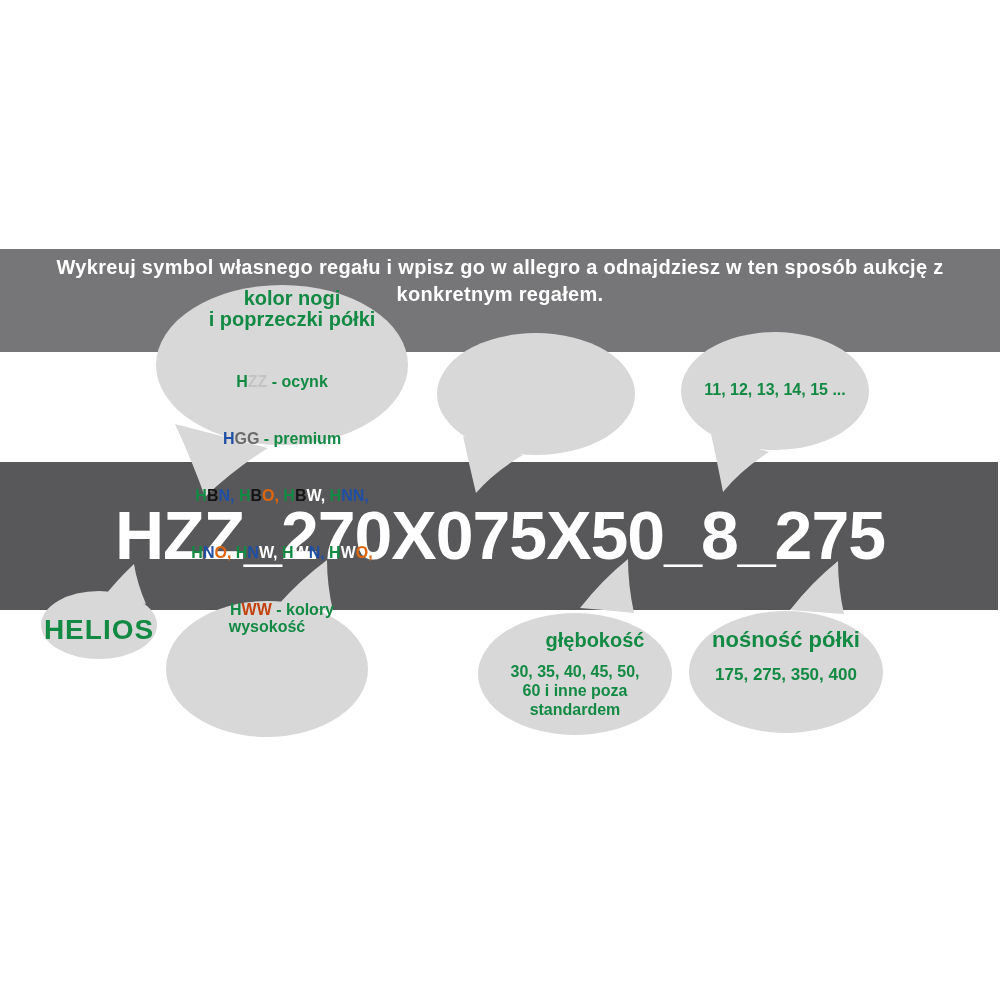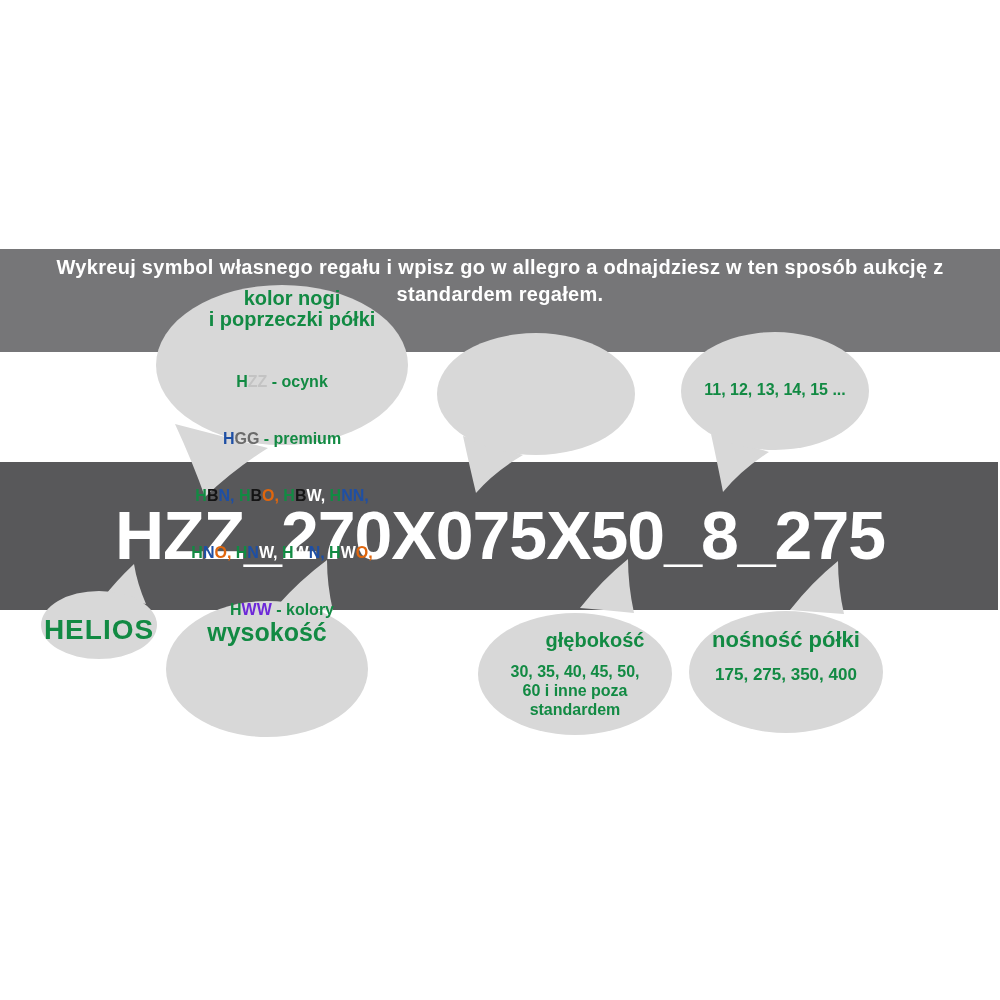--- a/index.html
+++ b/index.html
@@ -72,7 +72,7 @@
 
   <div class="txt header">
     <div>Wykreuj symbol własnego regału i wpisz go w allegro a odnajdziesz w ten sposób aukcję z</div>
-    <div>standardem regałem.</div>
+    <div>konkretnym regałem.</div>
   </div>
 
   <div class="txt code">HZZ_270X075X50_8_275</div>

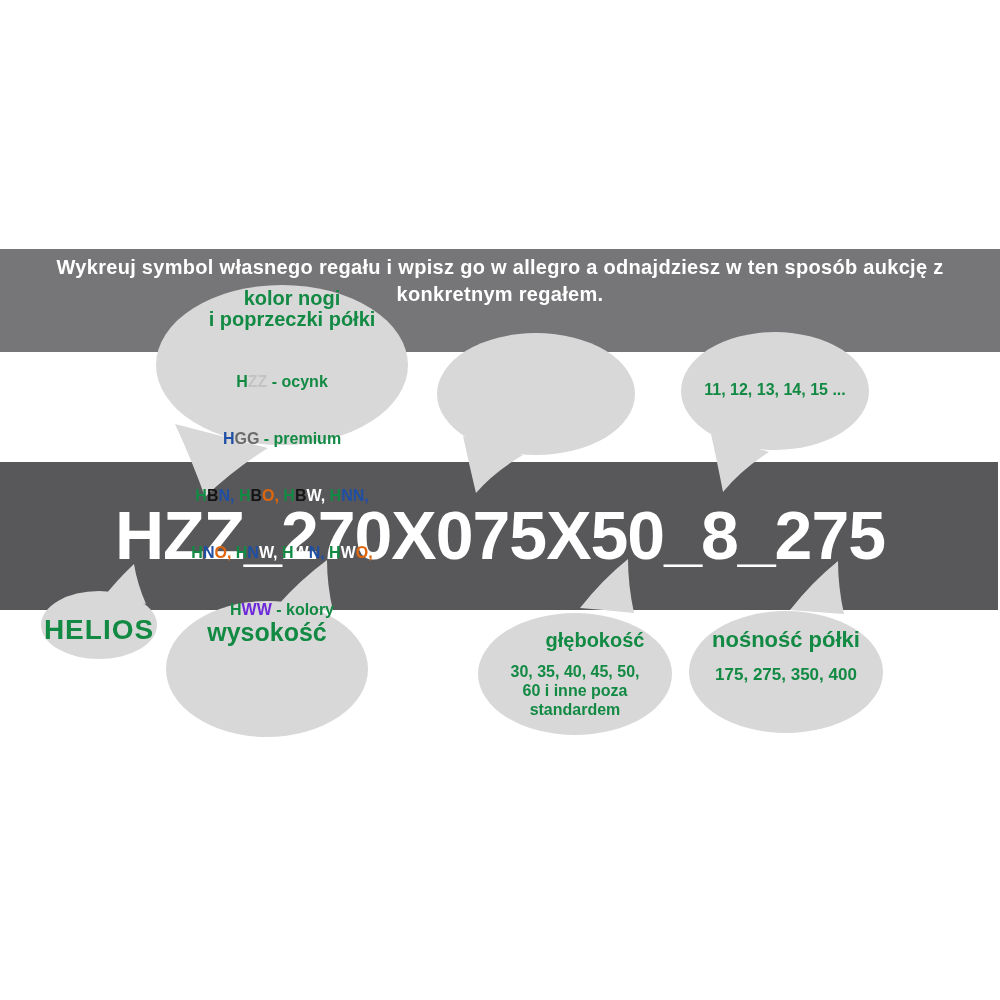--- a/index.html
+++ b/index.html
@@ -86,7 +86,7 @@
     <div><span style="color: rgb(30, 79, 164);">H</span><span style="color: rgb(107, 107, 107);">GG</span><span style="color: rgb(18, 138, 67);"> - premium</span></div>
     <div><span style="color: rgb(18, 138, 67);">H</span><span style="color: rgb(20, 20, 20);">B</span><span style="color: rgb(30, 79, 164);">N,</span><span style="color: rgb(18, 138, 67);"> H</span><span style="color: rgb(20, 20, 20);">B</span><span style="color: rgb(224, 102, 13);">O,</span><span style="color: rgb(18, 138, 67);"> H</span><span style="color: rgb(20, 20, 20);">B</span><span style="color: rgb(255, 255, 255);">W</span><span style="color: rgb(255, 255, 255);">, </span><span style="color: rgb(18, 138, 67);">H</span><span style="color: rgb(30, 79, 164);">NN,</span></div>
     <div><span style="color: rgb(18, 138, 67);">H</span><span style="color: rgb(30, 79, 164);">N</span><span style="color: rgb(224, 102, 13);">O,</span><span style="color: rgb(18, 138, 67);"> H</span><span style="color: rgb(30, 79, 164);">N</span><span style="color: rgb(255, 255, 255);">W,</span><span style="color: rgb(18, 138, 67);"> H</span><span style="color: rgb(255, 255, 255);">W</span><span style="color: rgb(30, 79, 164);">N,</span><span style="color: rgb(18, 138, 67);"> H</span><span style="color: rgb(255, 255, 255);">W</span><span style="color: rgb(224, 102, 13);">O,</span></div>
-    <div><span style="color: rgb(18, 138, 67);">H</span><span style="color: #6d28d9;">WW</span><span style="color: rgb(18, 138, 67);"> - kolory</span></div>
+    <div><span style="color: rgb(18, 138, 67);">H</span><span style="color: #c2410c;">WW</span><span style="color: rgb(18, 138, 67);"> - kolory</span></div>
   </div>
 
 

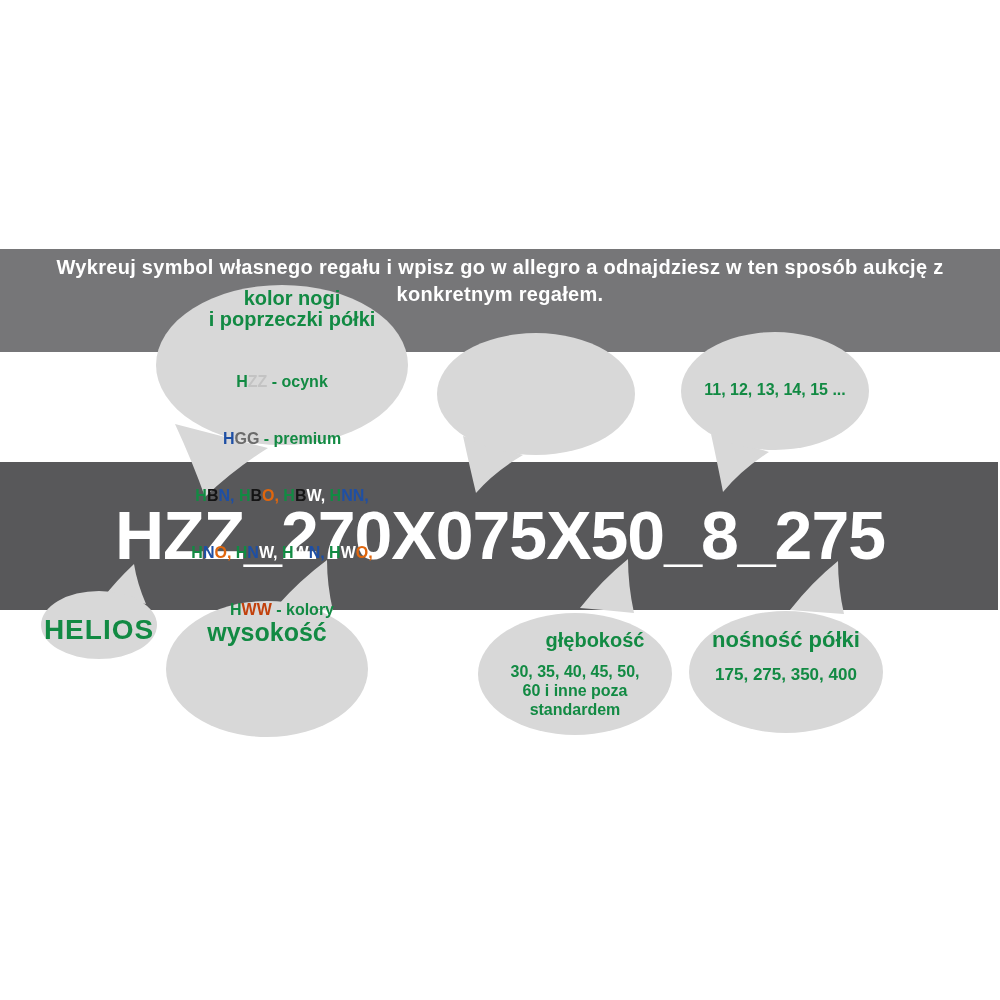--- a/index.html
+++ b/index.html
@@ -31,7 +31,7 @@
   
   .b4-label{left:39px;top:614px;width:120px;font-size:28px;letter-spacing:1px;text-align:center;}
   
-  .b5-title{left:167px;top:619px;width:200px;font-size:25px;}
+  .b5-title{left:167px;top:619px;width:200px;font-size:16px;}
   .b5-body{left:167px;top:654px;width:200px;font-size:17px;line-height:19px;}
   
   .b6-title{left:495px;top:630px;width:200px;font-size:20px;}

